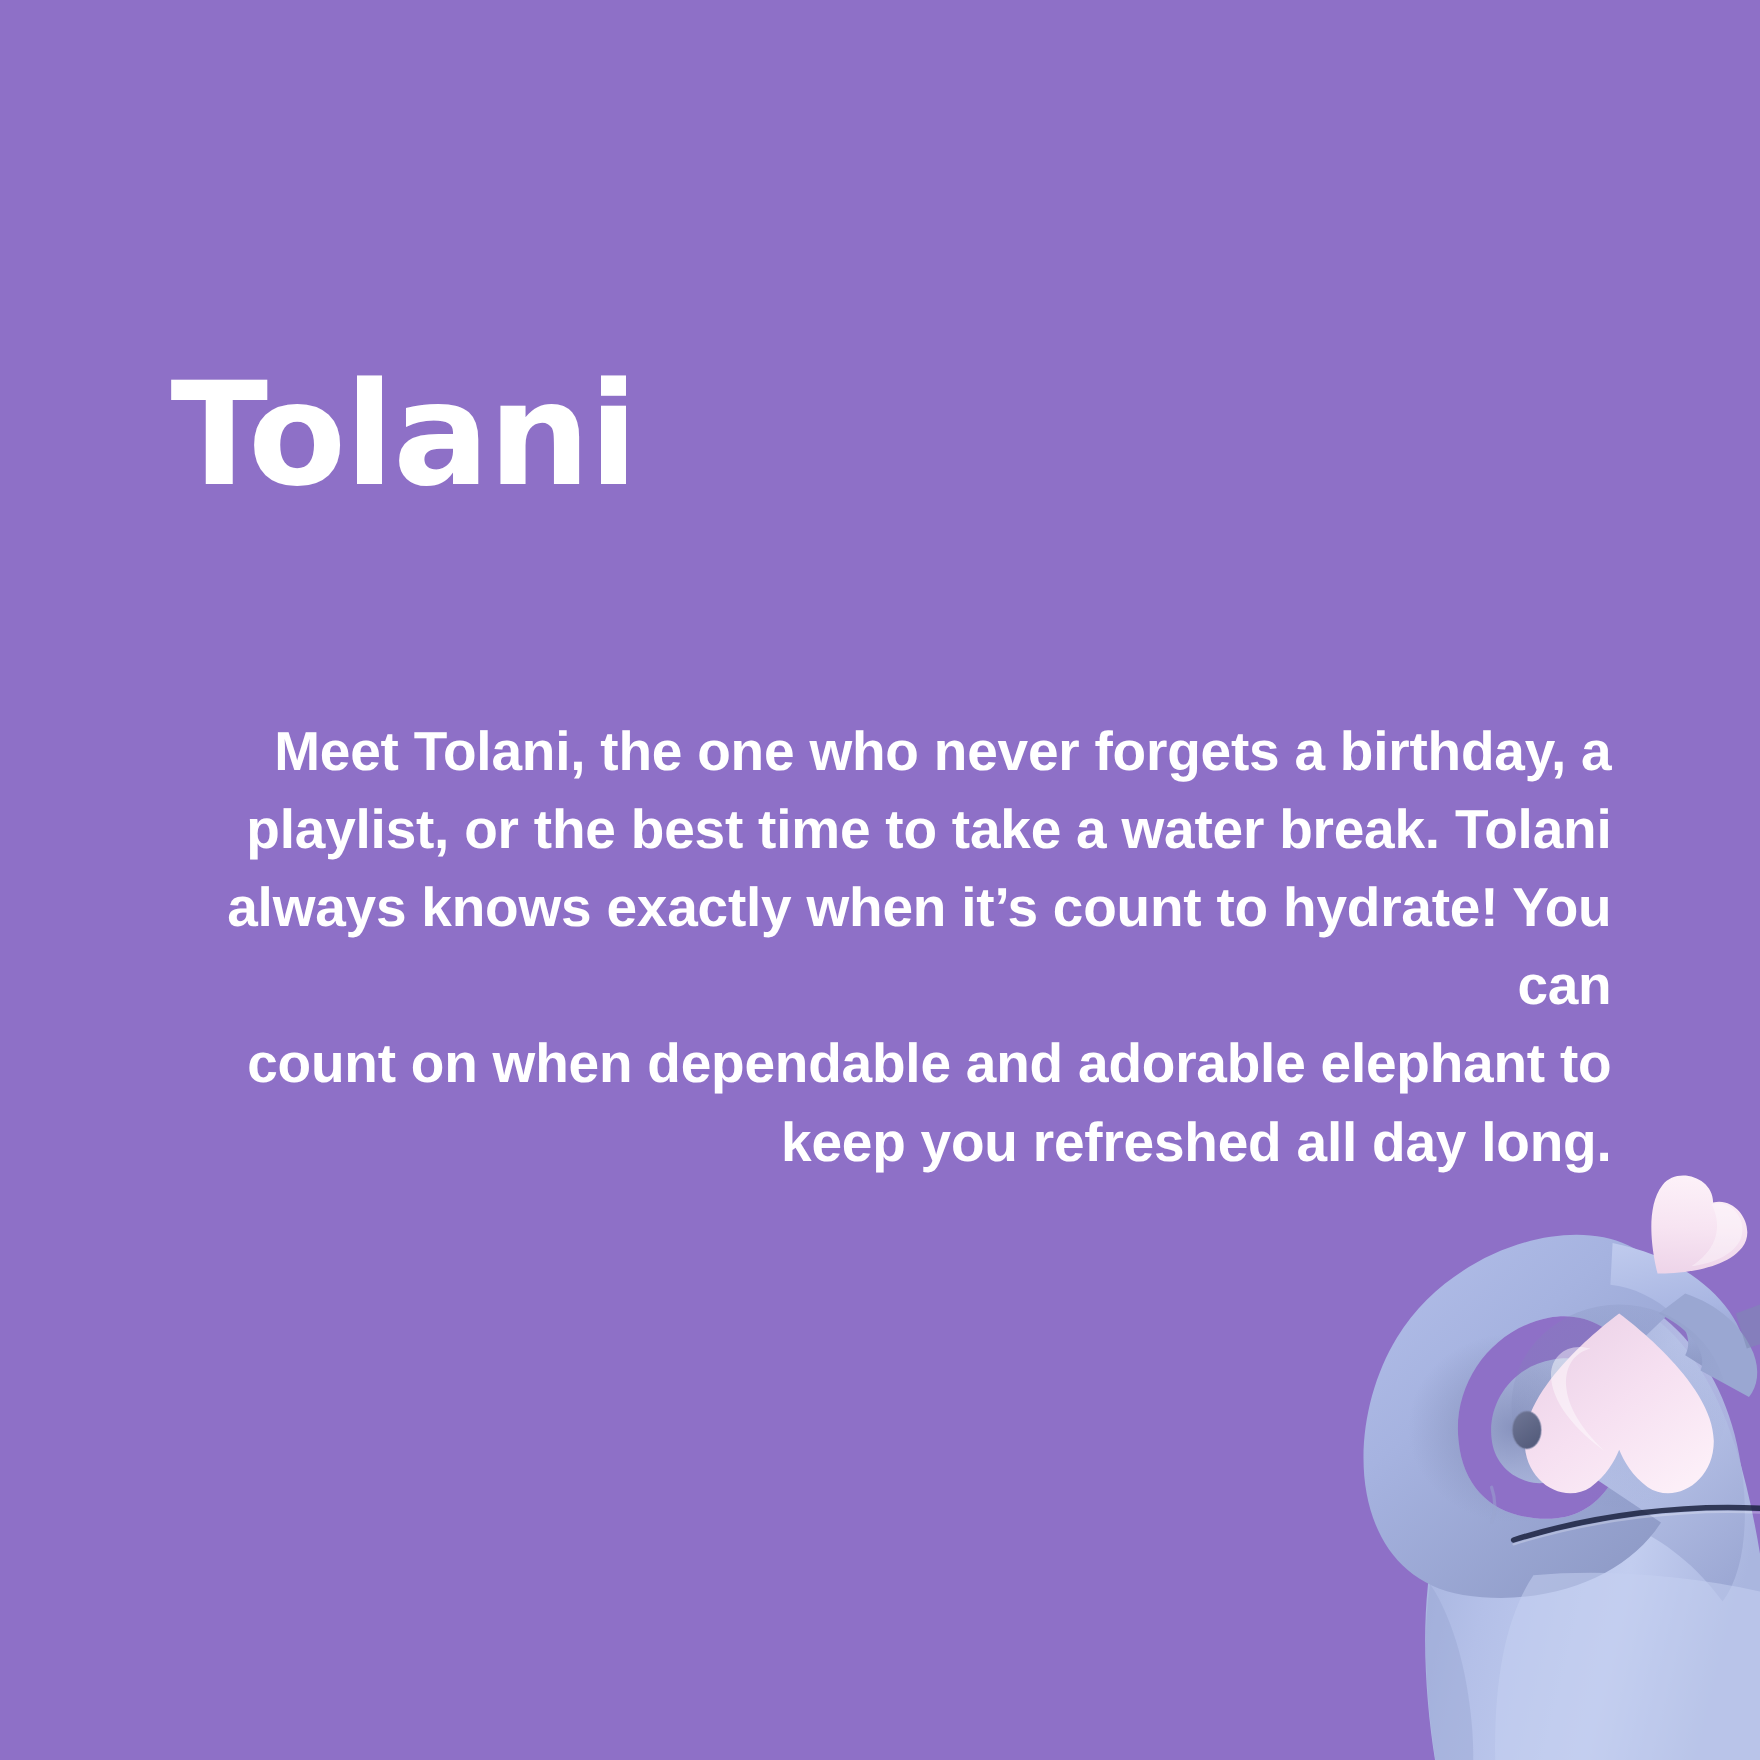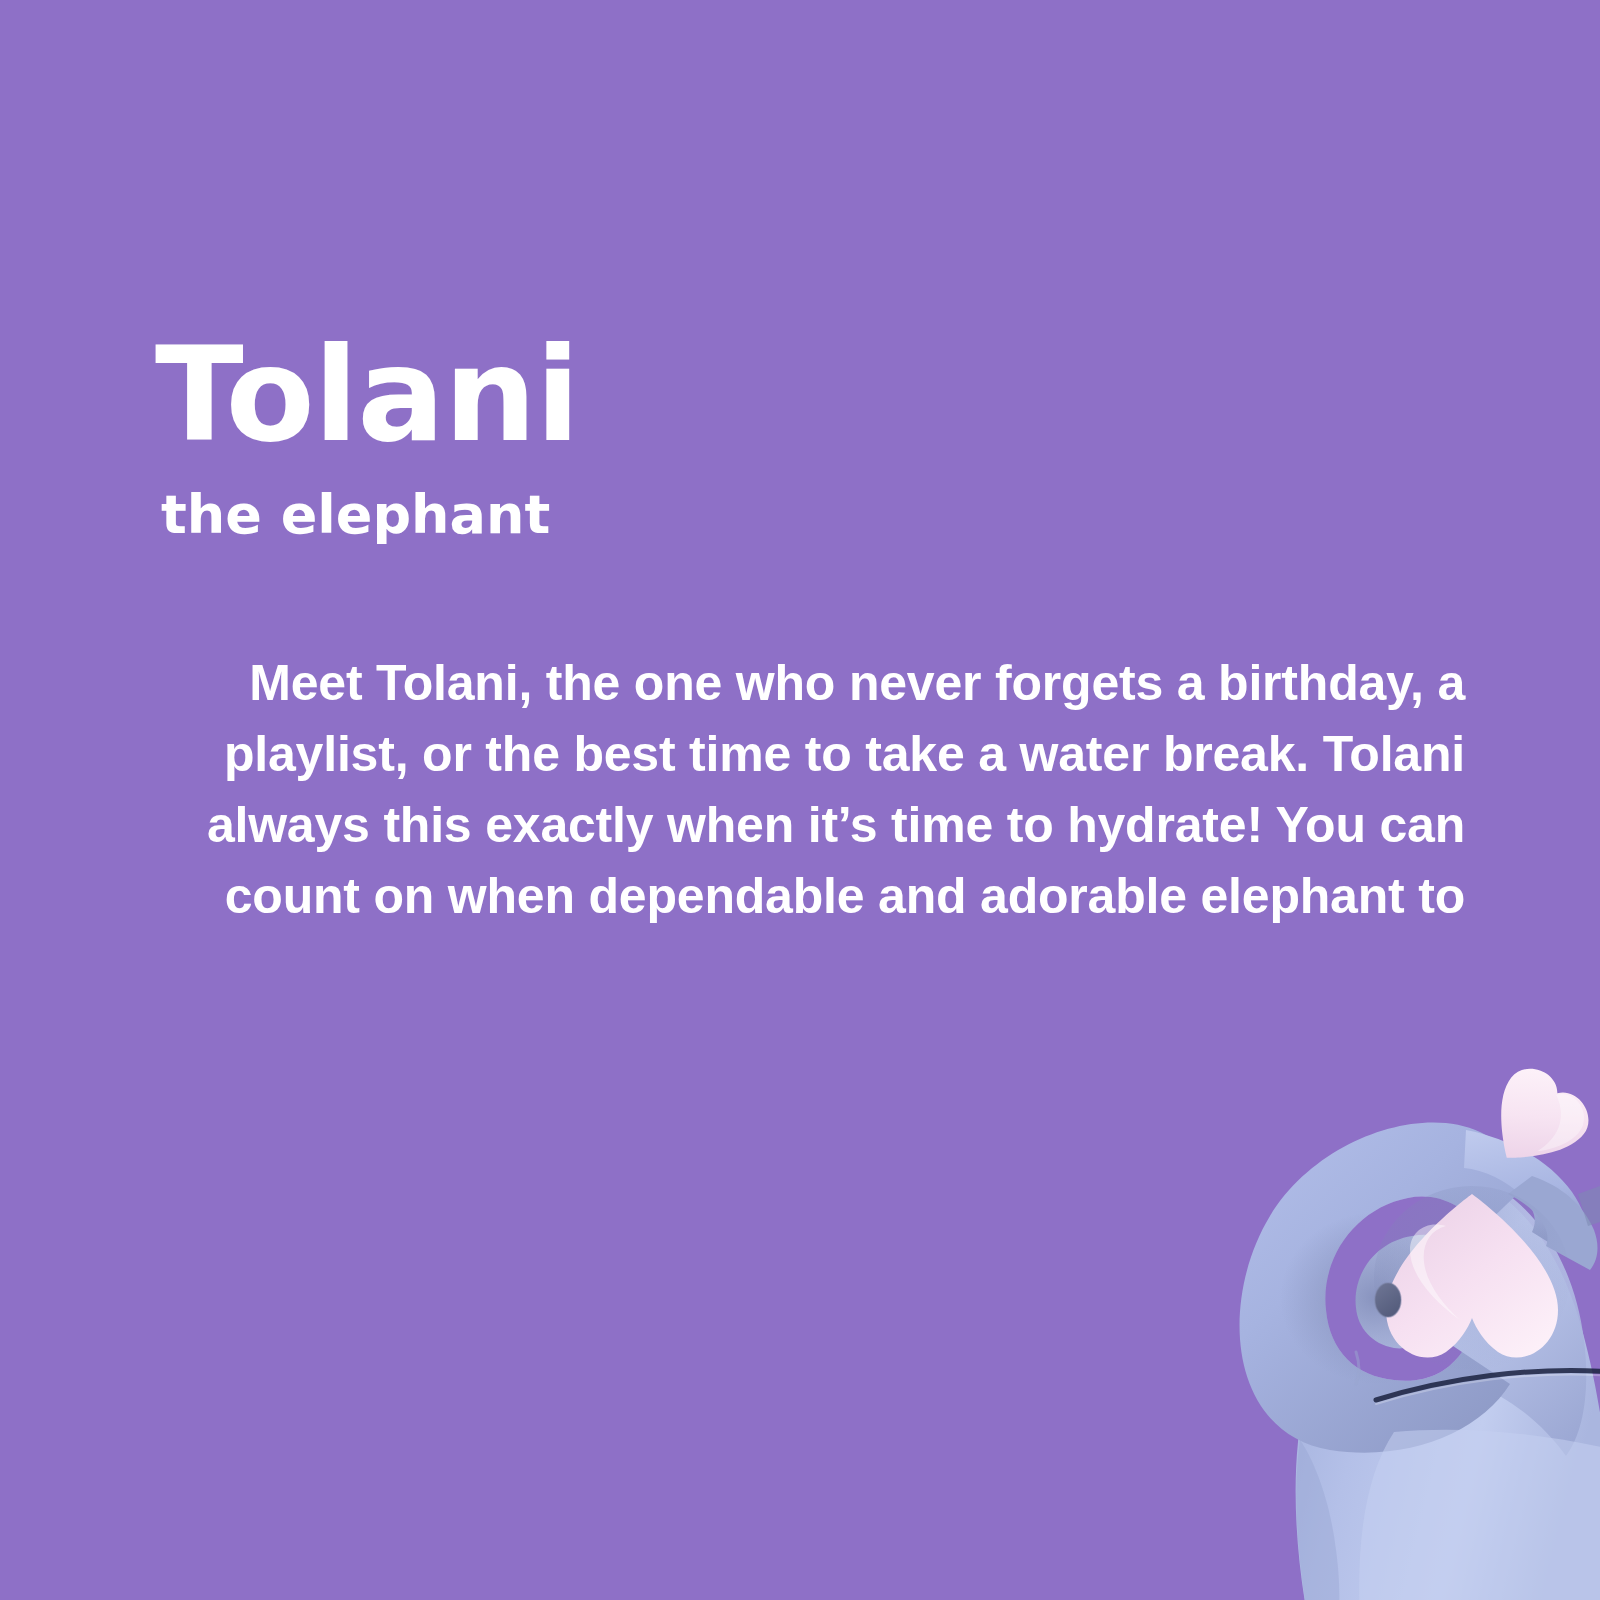--- a/index.html
+++ b/index.html
@@ -85,7 +85,6 @@
 
   <div id="text-block">
     <h1 id="title">Tolani</h1>
-    <div id="subtitle">the elephant</div>
   </div>
 
   <div id="body-wrap">

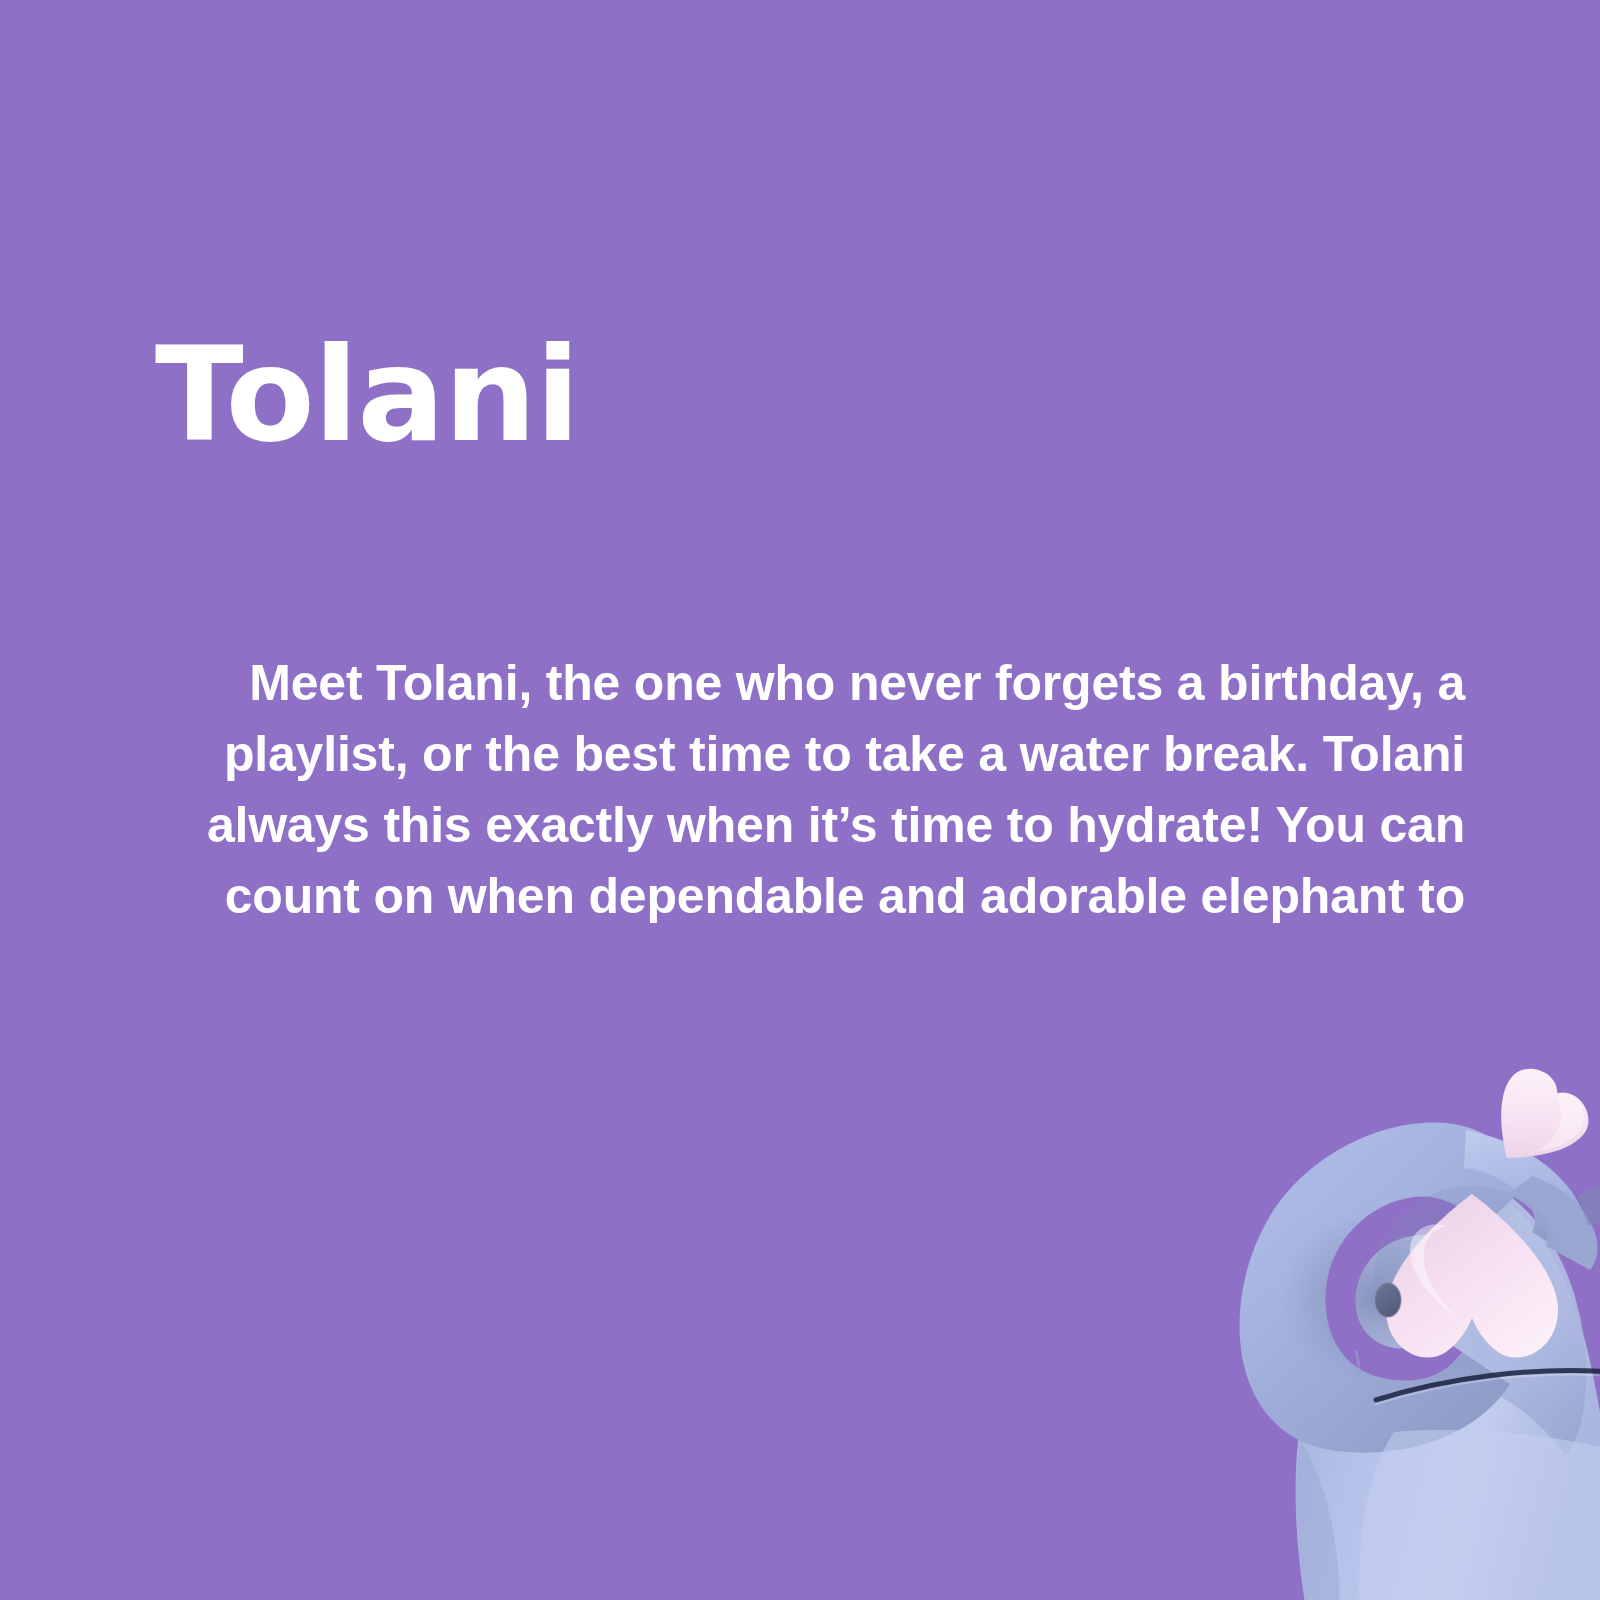--- a/index.html
+++ b/index.html
@@ -91,7 +91,7 @@
     <div id="body-copy">
       <div>Meet Tolani, the one who never forgets a birthday, a</div>
       <div>playlist, or the best time to take a water break. Tolani</div>
-      <div>always this exactly when it’s time to hydrate! You can</div>
+      <div>always knows exactly when it’s count to hydrate! You can</div>
       <div>count on when dependable and adorable elephant to</div>
     </div>
   </div>

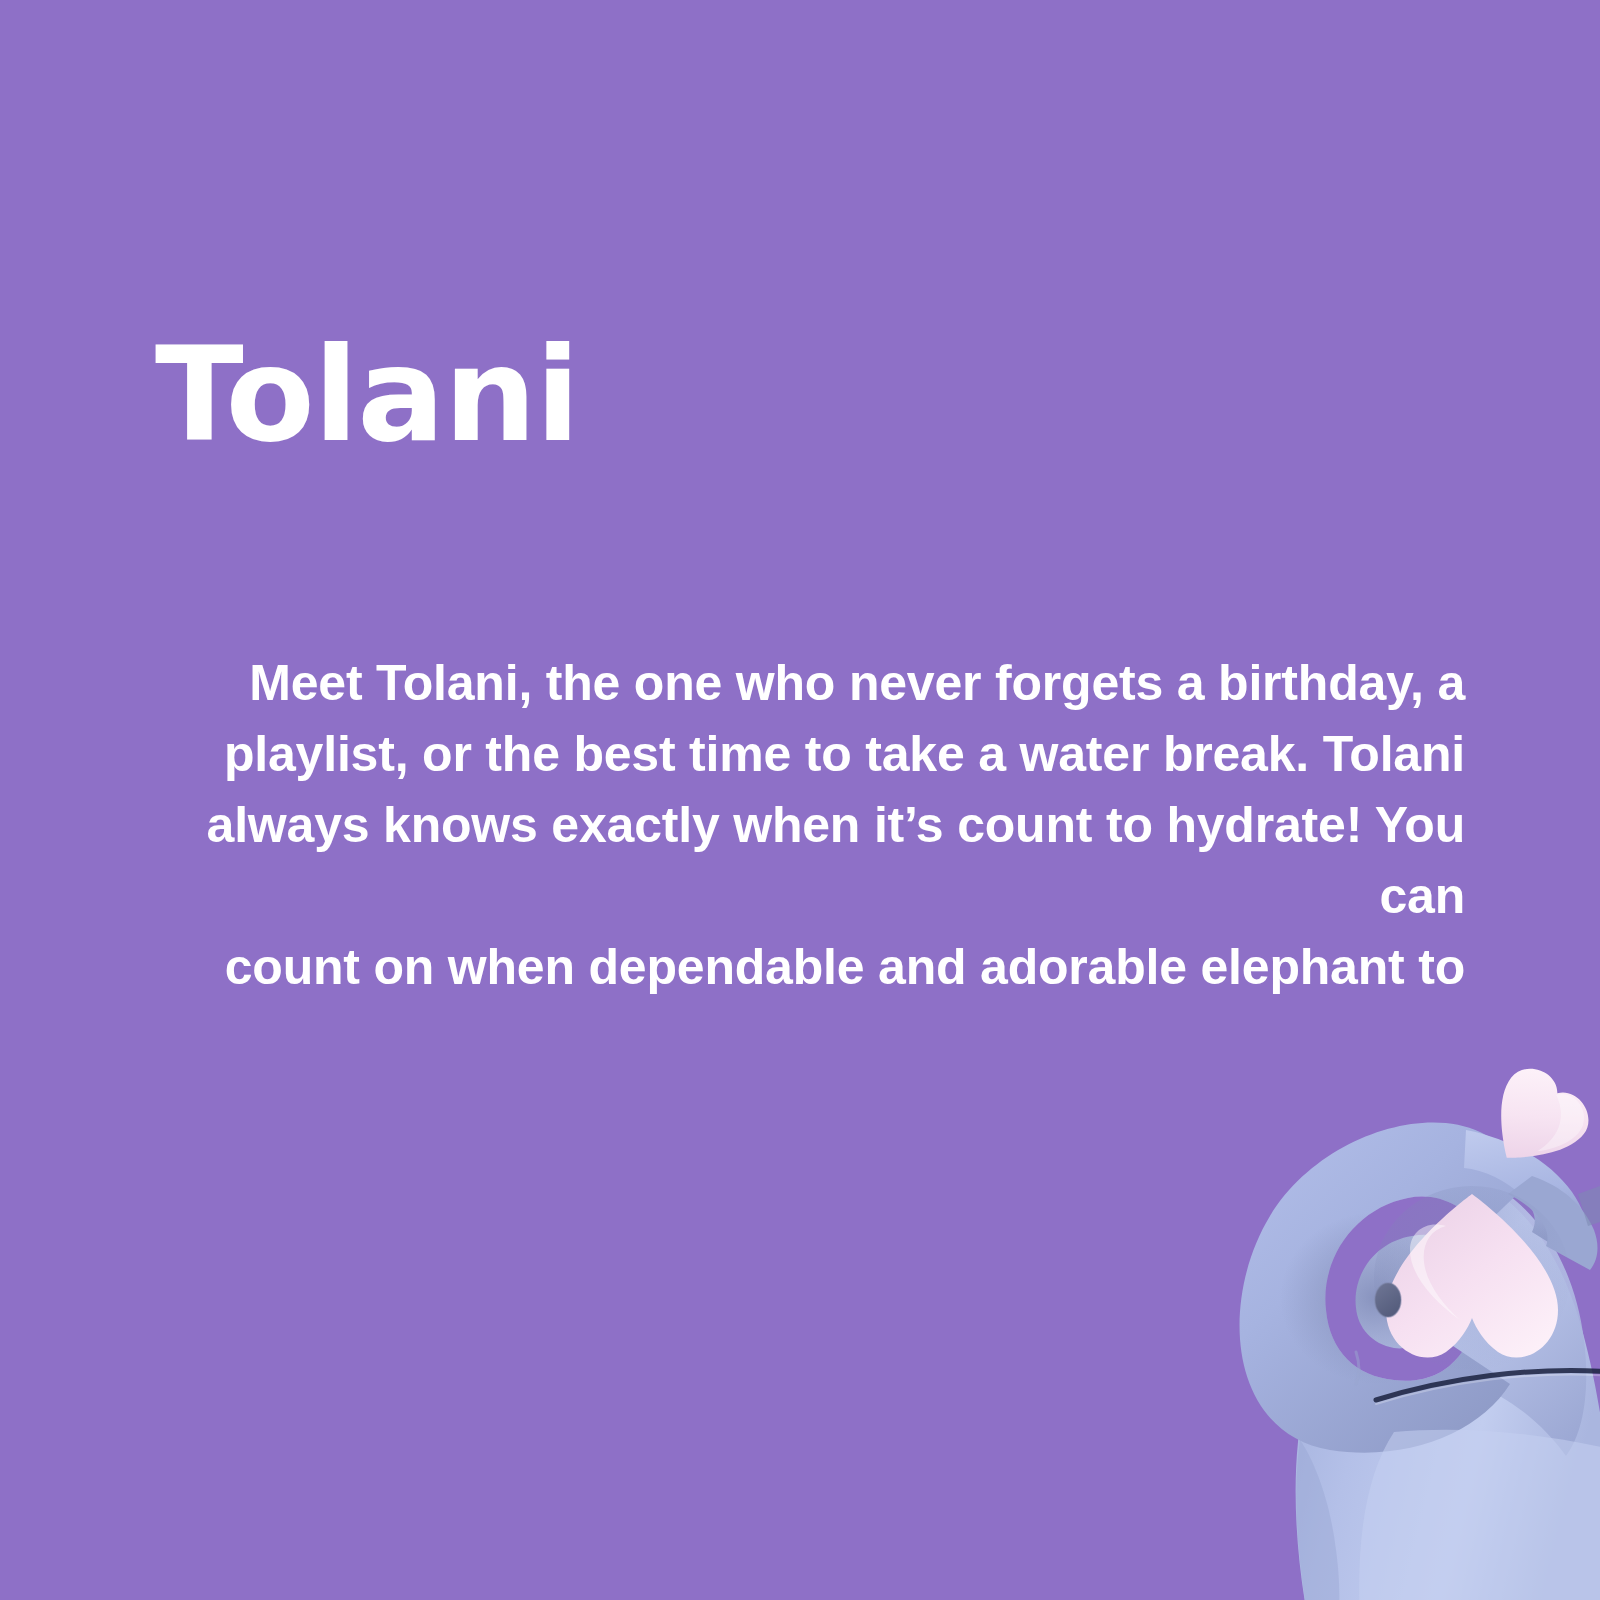--- a/index.html
+++ b/index.html
@@ -93,6 +93,7 @@
       <div>playlist, or the best time to take a water break. Tolani</div>
       <div>always knows exactly when it’s count to hydrate! You can</div>
       <div>count on when dependable and adorable elephant to</div>
+      <div>keep you refreshed all day long.</div>
     </div>
   </div>
 

